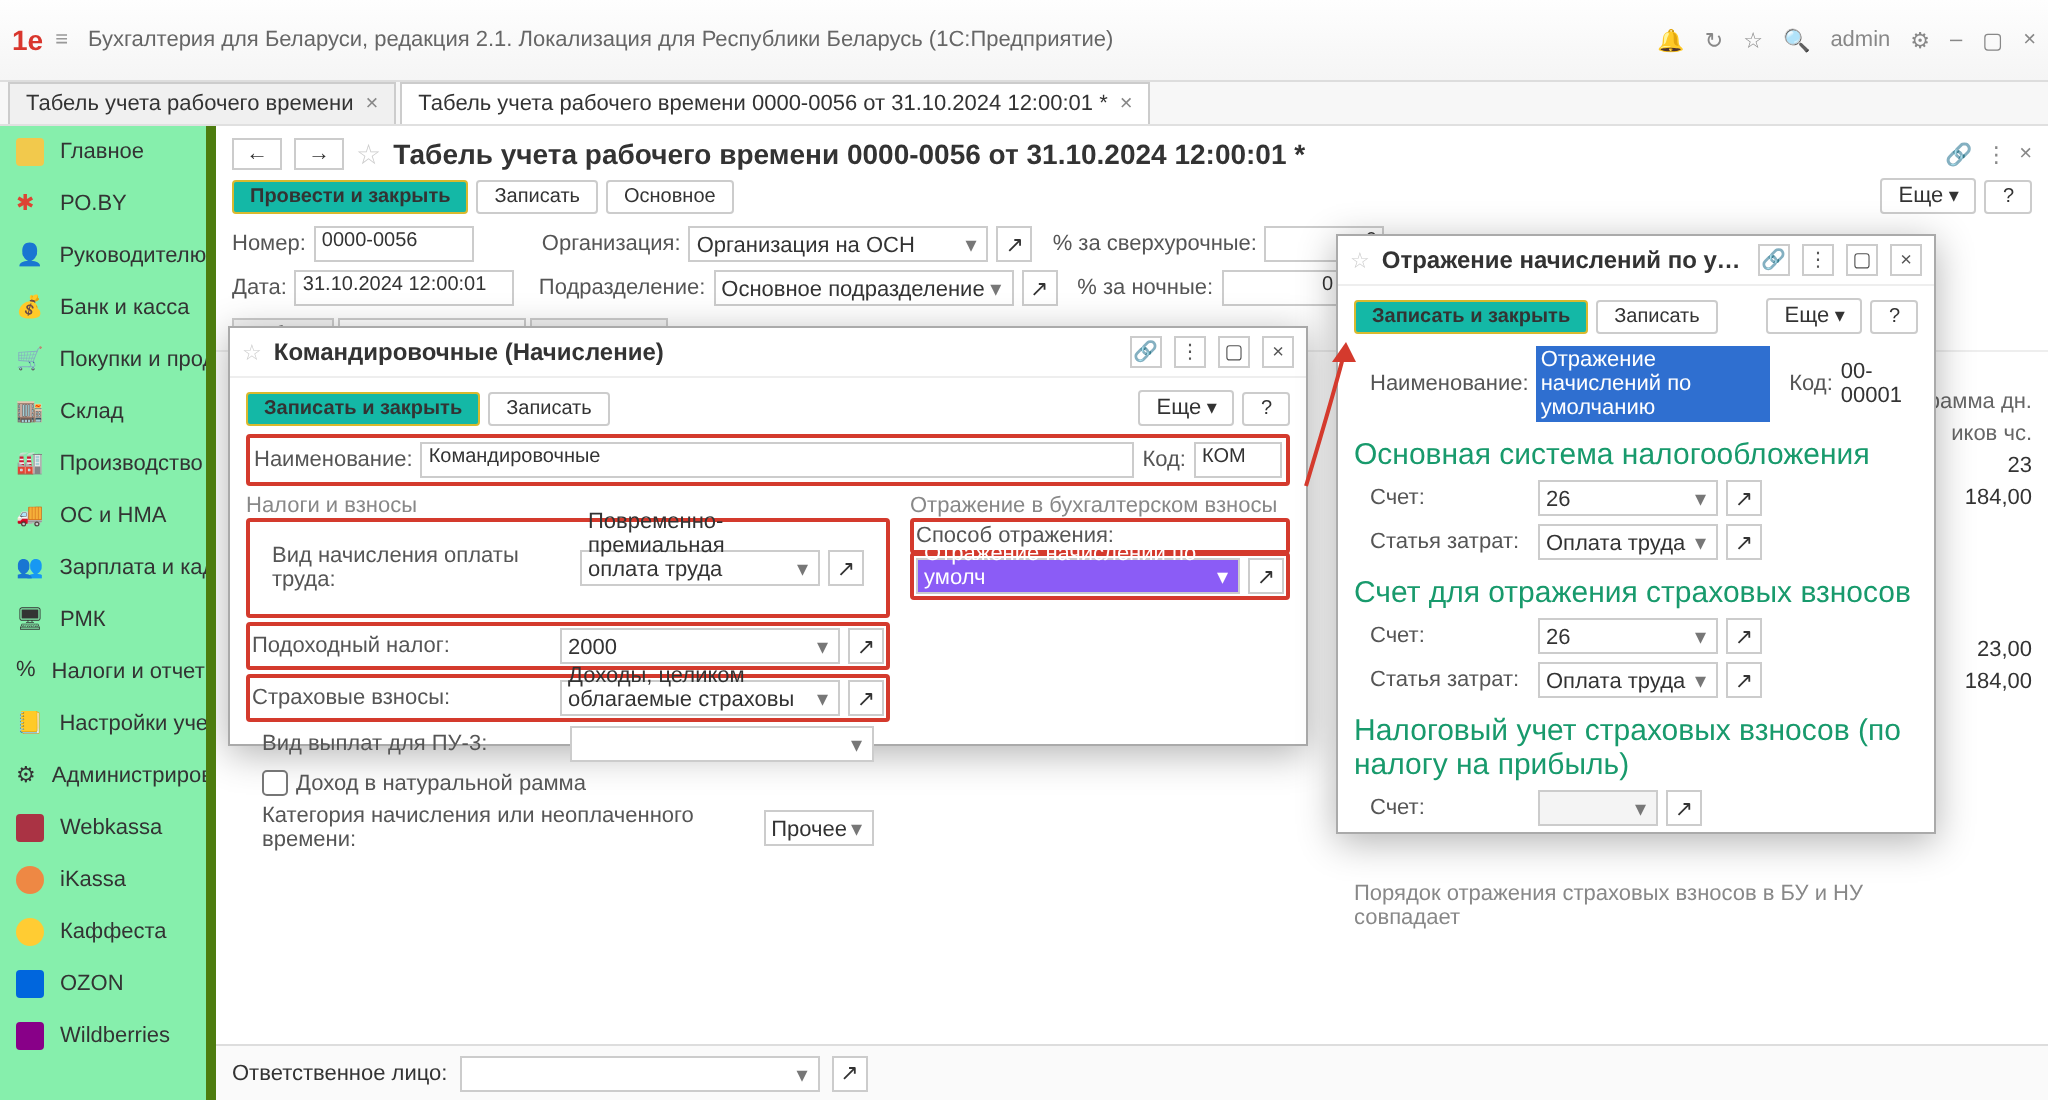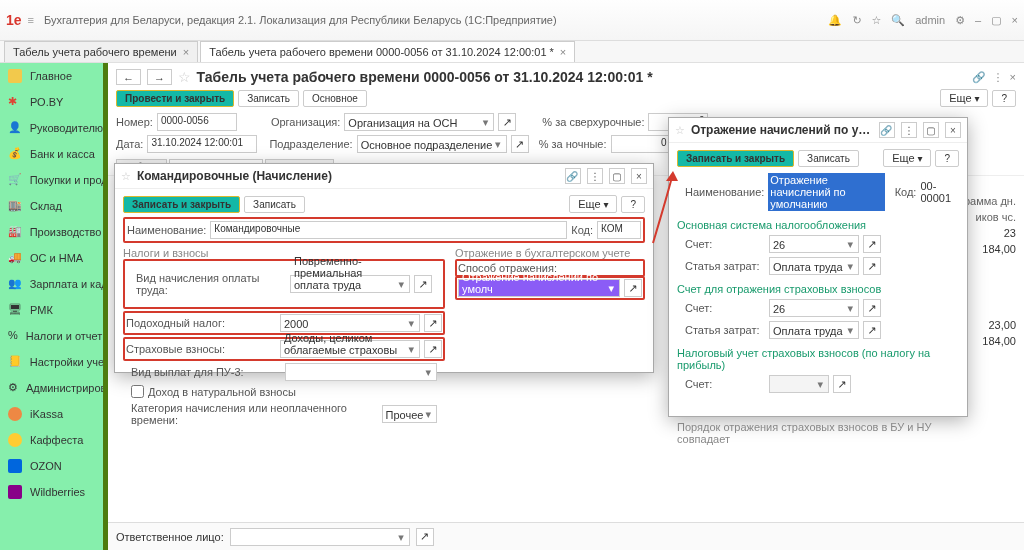--- a/index.html
+++ b/index.html
@@ -206,7 +206,7 @@
           <span class="dd">▾</span>
         </span>
       <span class="icbtn">↗</span>
-      <label style="margin-left:22px">% за сверхурочные:</label>
+      <label style="margin-left:6px">% за сверхурочные:</label>
       <span class="inp" style="width:60px;text-align:right">0</span>
     </div>
     <div class="formrow">

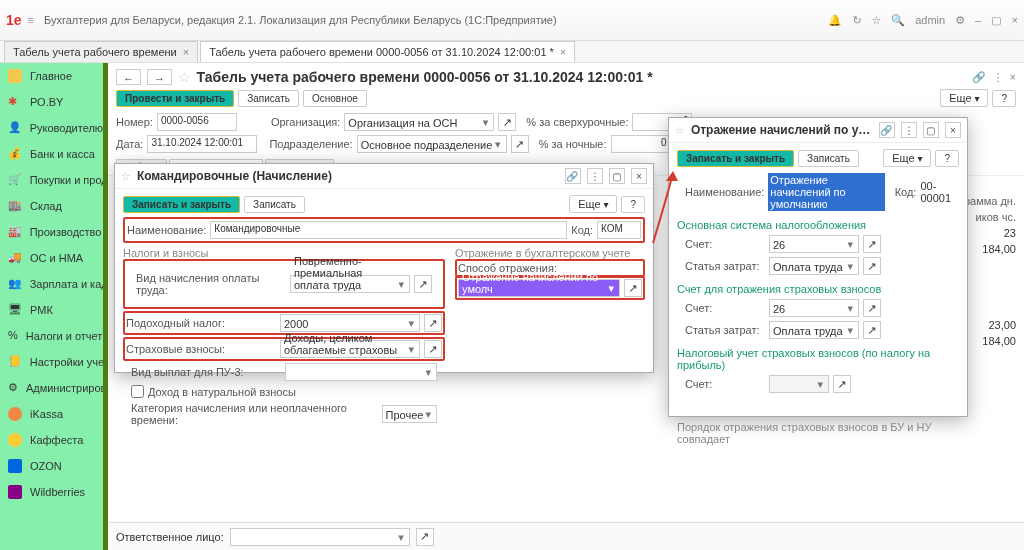--- a/index.html
+++ b/index.html
@@ -62,7 +62,7 @@
 .dlg-body { padding:6px 8px; }
 
 .redbox { border:2px solid #d43a2d; border-radius:2px; }
-.sec-title { color:#189a6c; font-size:11px; margin:6px 0 2px 0; }
+.sec-title { color:#189a6c; font-size:15px; margin:6px 0 2px 0; }
 .faint { color:#888; font-size:11px; }
 
 .rightnums { position:absolute; right:8px; top:130px; font-size:10px; text-align:right; color:#333; line-height:16px; }

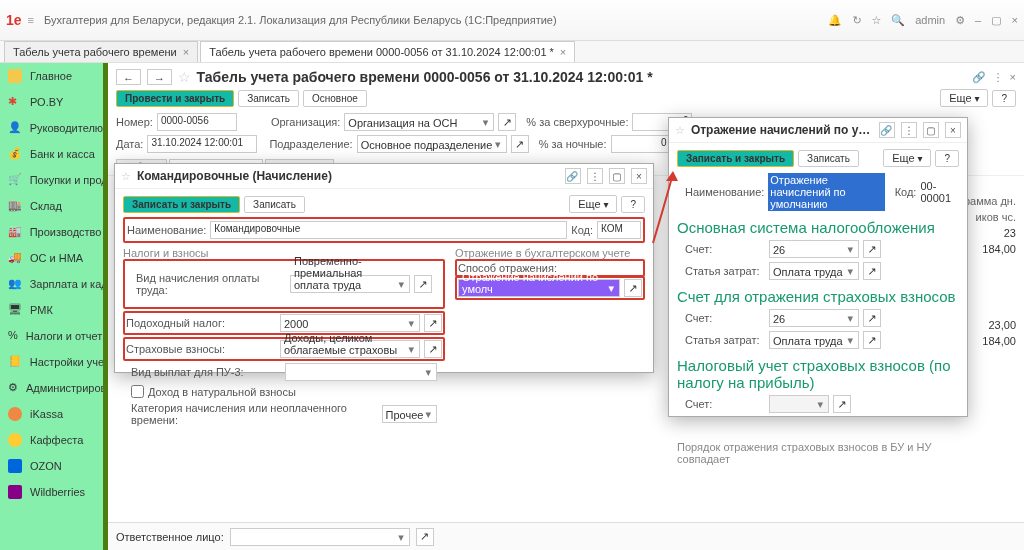--- a/index.html
+++ b/index.html
@@ -316,7 +316,7 @@
               </div>
           </div>
           <div style="width:190px">
-            <div class="faint">Отражение в бухгалтерском учете</div>
+            <div class="faint">Отражение в бухгалтерском взносы</div>
             <div class="formrow redbox" style="padding:1px">
               <label>Способ отражения:</label>
             </div>

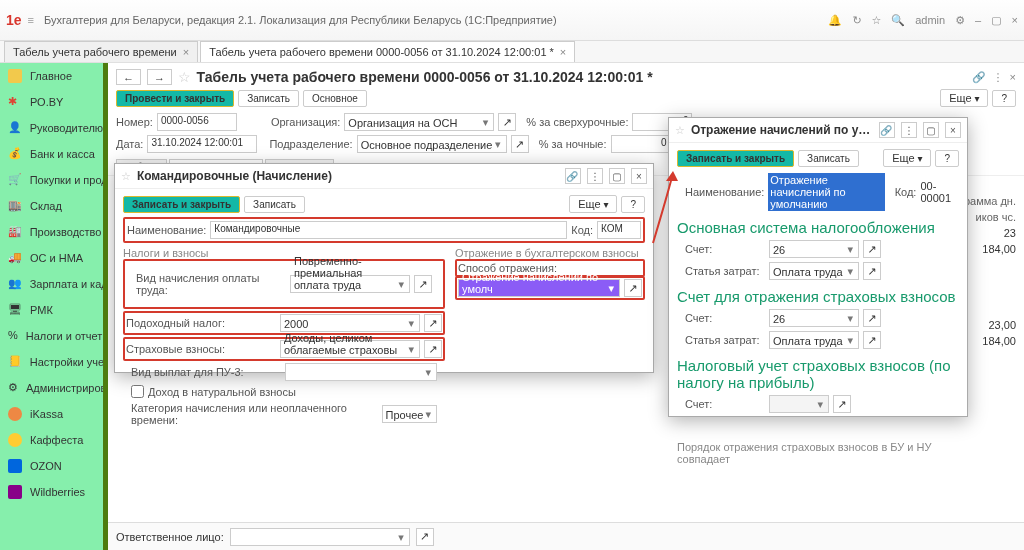--- a/index.html
+++ b/index.html
@@ -305,7 +305,7 @@
               </div>
             <div class="formrow">
                 <input type="checkbox" style=""> 
-                <label>Доход в натуральной взносы</label>
+                <label>Доход в натуральной рамма</label>
               </div>
             <div class="formrow">
                 <label>Категория начисления или неоплаченного времени:</label>

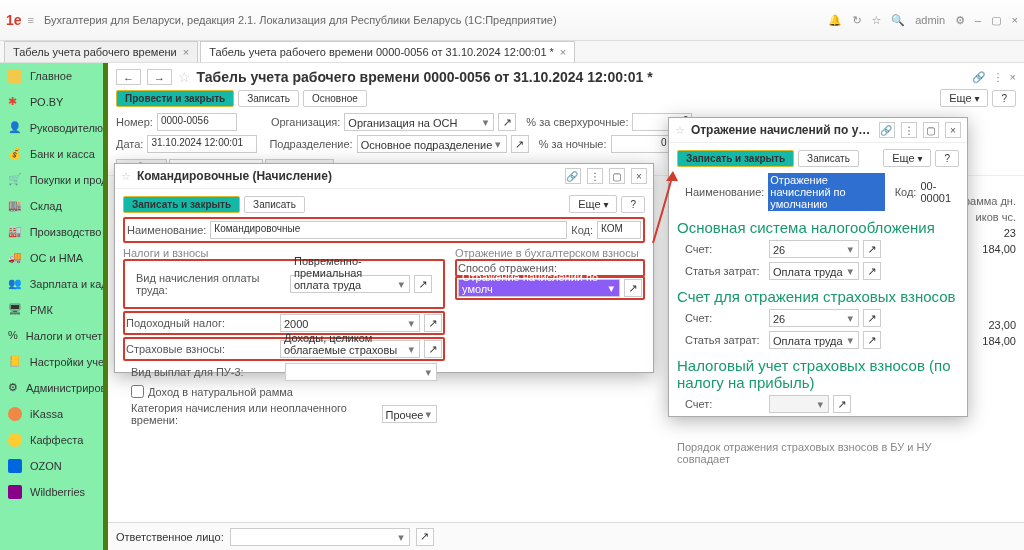--- a/index.html
+++ b/index.html
@@ -158,6 +158,10 @@
         <span>Администрирование</span>
       </div>
     <div class="item">
+        <span class="ic" style="background:#a34;border-radius:2px"></span>
+        <span>Webkassa</span>
+      </div>
+    <div class="item">
         <span class="ic" style="background:#e84;border-radius:8px"></span>
         <span>iKassa</span>
       </div>

